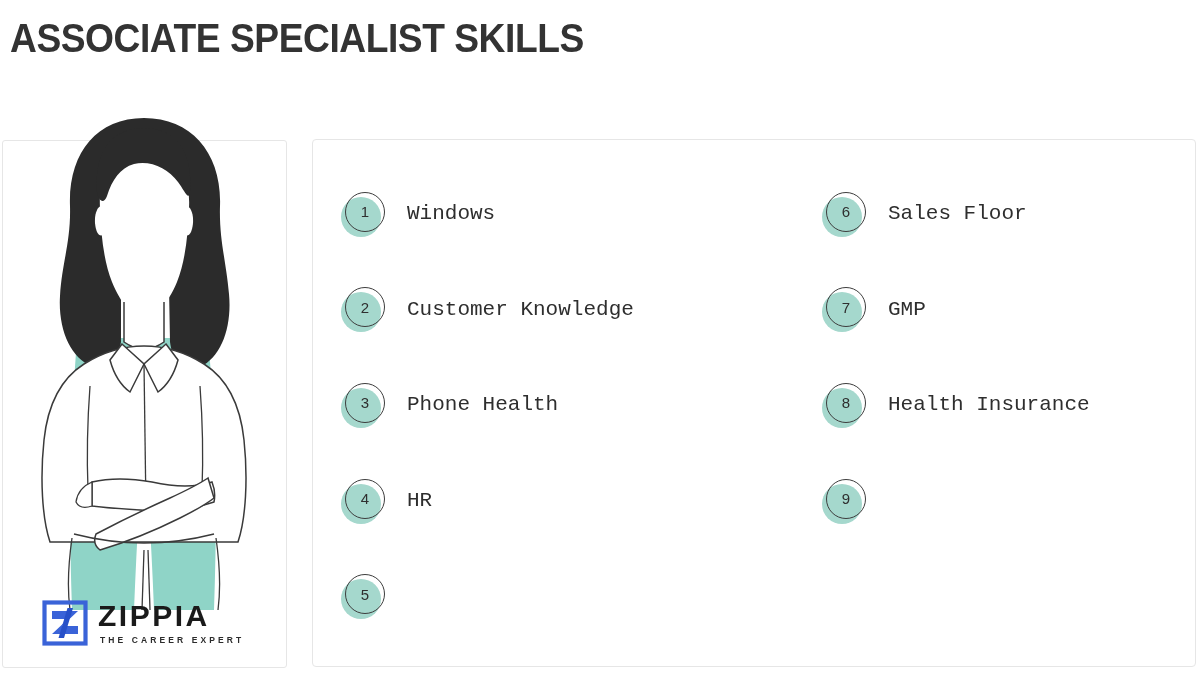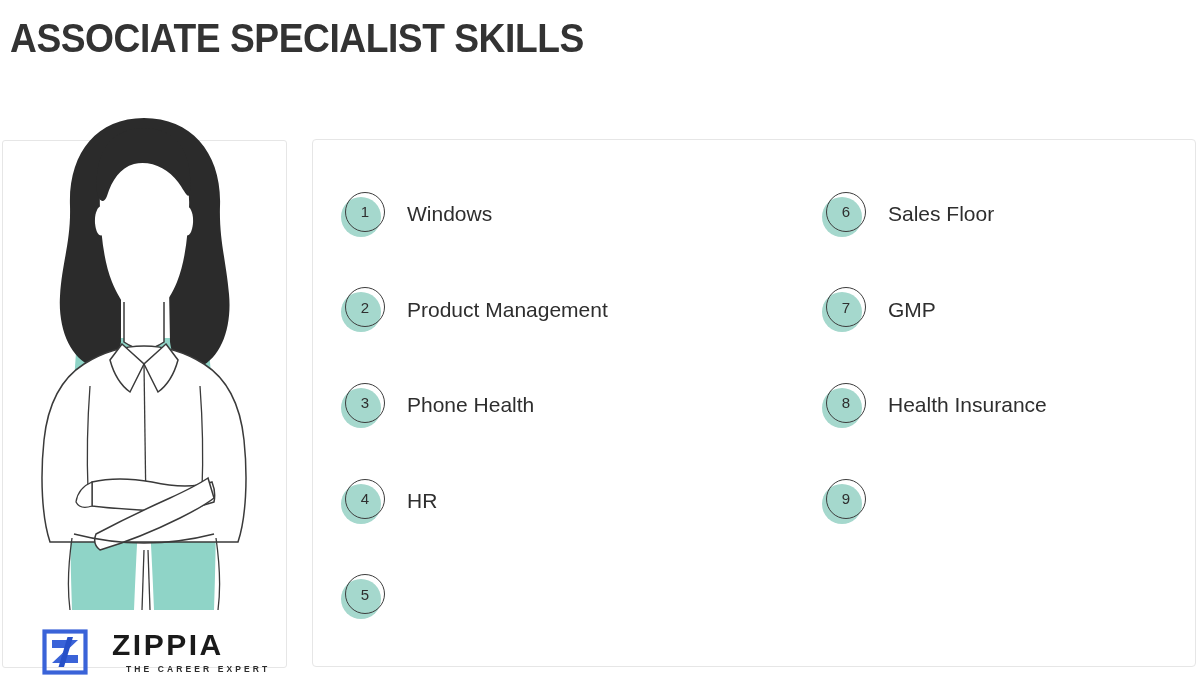--- a/index.html
+++ b/index.html
@@ -163,7 +163,7 @@
     letter-spacing: 0px;
   }
   .skill-label {
-    font-family: Liberation Sans, sans-serif;
+    font-family: Liberation Mono, monospace;
     font-size: 21px;
     color: #2e2e2e;
     line-height: 1.2;

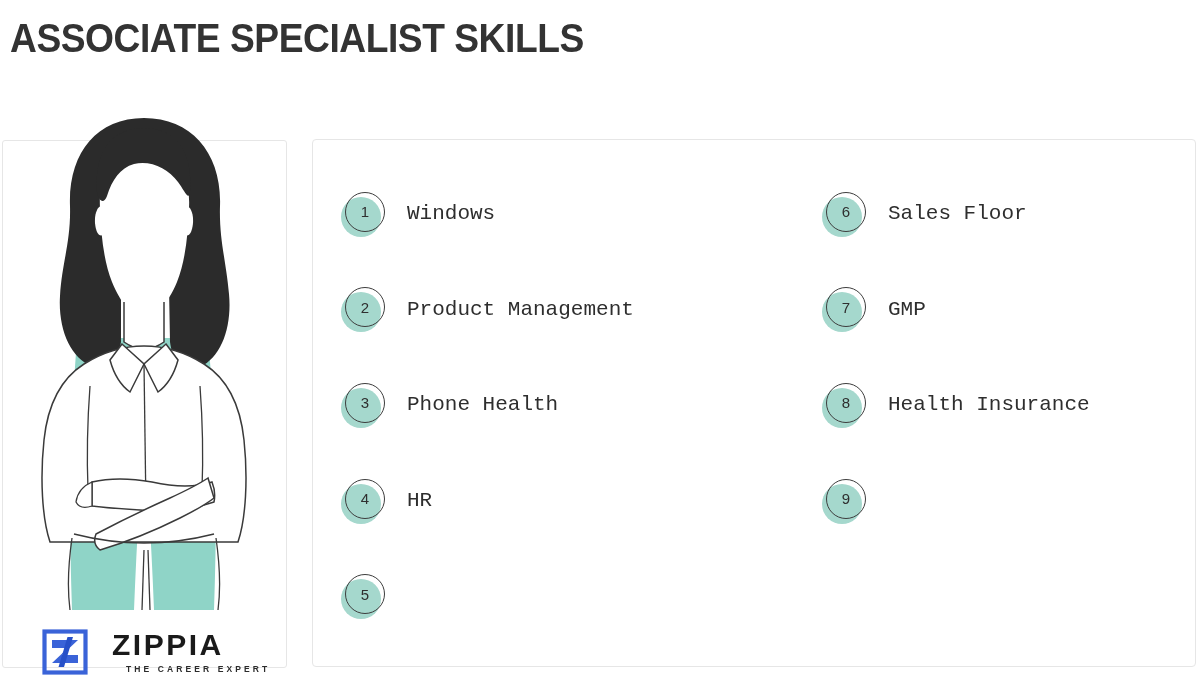--- a/index.html
+++ b/index.html
@@ -293,7 +293,7 @@
         <div class="badge-ring"></div>
         <div class="badge-num">2</div>
       </div>
-      <div class="skill-label">Product Management</div>
+      <div class="skill-label">Customer Knowledge</div>
     </div>
 
     <div class="skill-item col-left" style="grid-column:1;grid-row:3;">

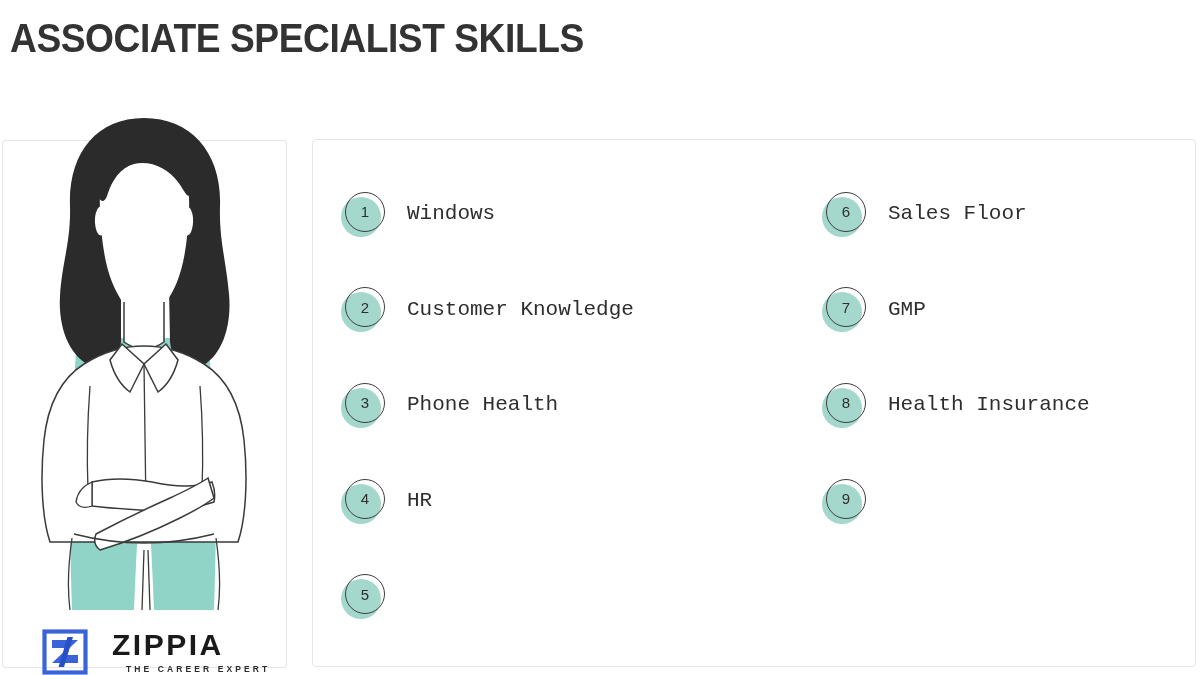--- a/index.html
+++ b/index.html
@@ -57,10 +57,10 @@
   .logo-block {
     position: absolute;
     left: 42px;
-    top: 629px;
+    top: 600px;
     display: flex;
     align-items: center;
-    gap: 24px;
+    gap: 10px;
   }
   .logo-mark { width: 46px; height: 46px; display: block; }
   .logo-text-col {

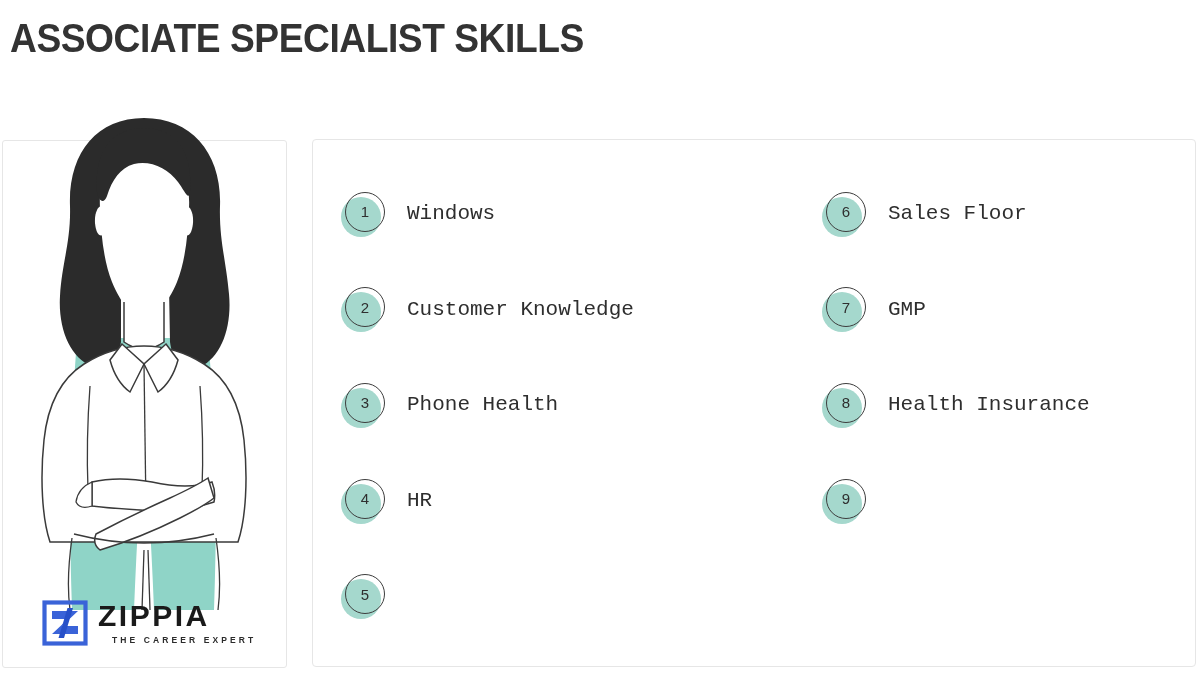--- a/index.html
+++ b/index.html
@@ -84,7 +84,7 @@
     color: #2b2b2b;
     line-height: 1;
     margin-top: 5px;
-    margin-left: 14px;
+    margin-left: 2px;
   }
 
   

